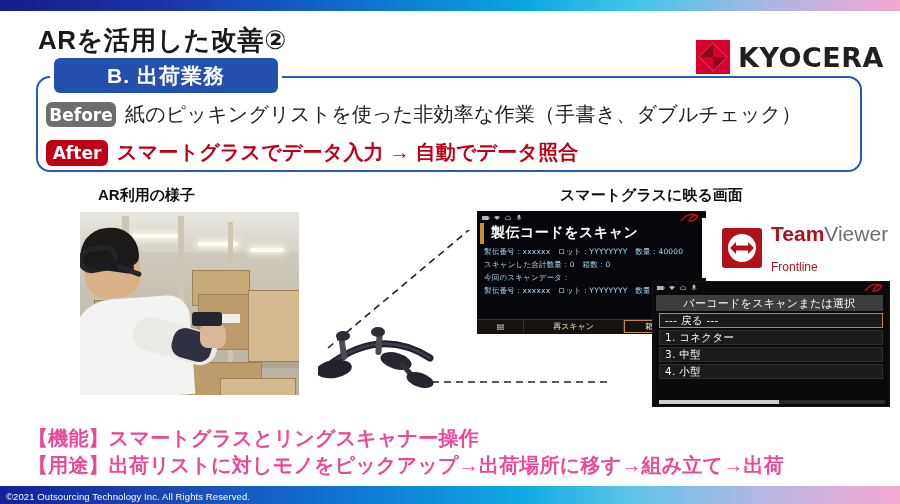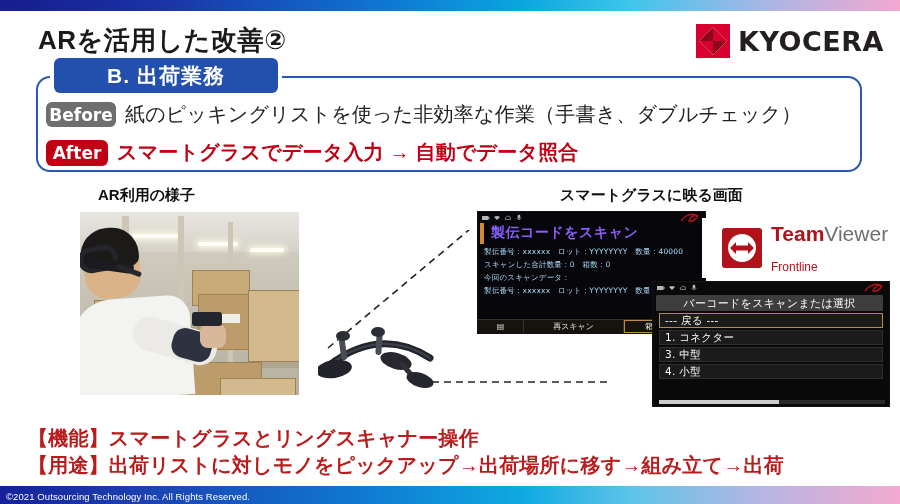--- a/index.html
+++ b/index.html
@@ -38,7 +38,7 @@
 
   
   .kyocera{
-    position:absolute; right:16px; top:24px;
+    position:absolute; right:16px; top:40px;
     display:flex; align-items:center; gap:8px;
   }
   .kyocera .mark{ width:34px; height:34px; position:relative; }

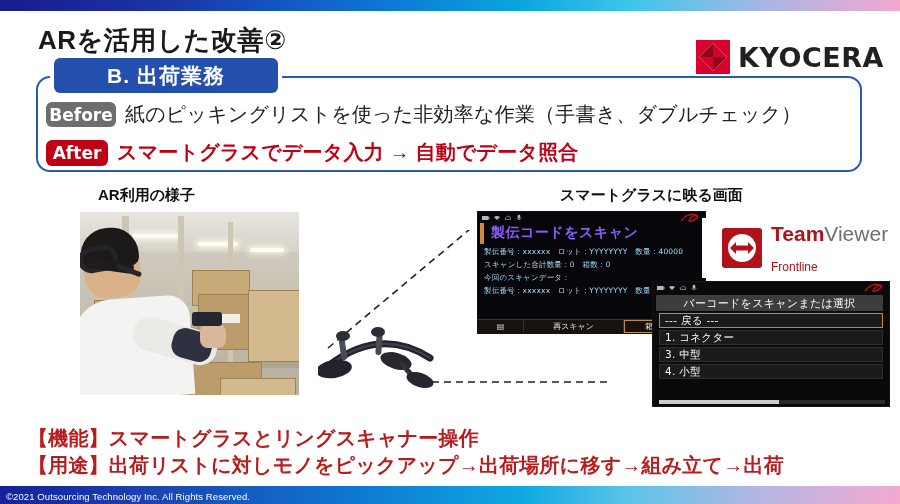--- a/index.html
+++ b/index.html
@@ -166,7 +166,7 @@
     position:absolute; right:4px; top:1px; width:22px; height:10px;
   }
   .scr1 .title{
-    font-size:14px; color:#8b5cf6; font-weight:bold; padding:1px 0 2px 7px;
+    font-size:14px; color:#ffffff; font-weight:bold; padding:1px 0 2px 7px;
     border-left:4px solid #d08a33; margin-left:2px; line-height:1.25;
     letter-spacing:.5px;
   }

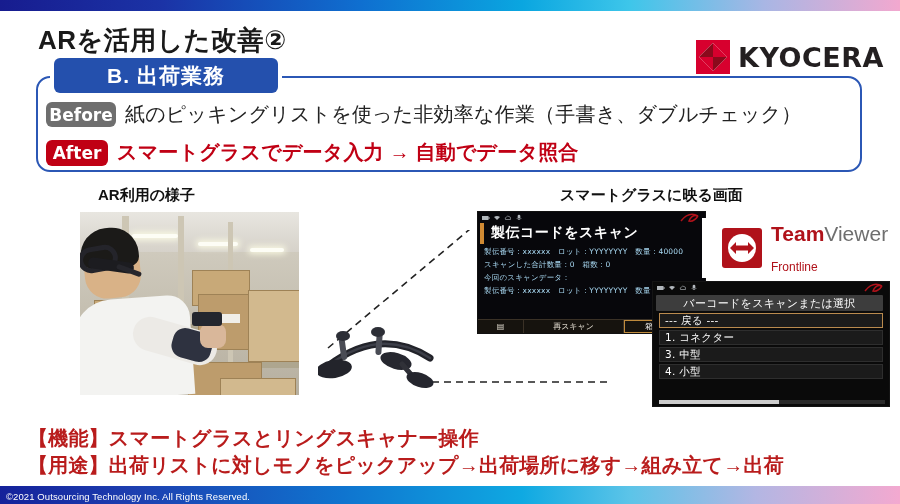--- a/index.html
+++ b/index.html
@@ -224,7 +224,7 @@
   
   .blue-line{
     position:absolute; left:28px; font-size:20px; font-weight:bold;
-    color:#b91c1c; white-space:nowrap; letter-spacing:.2px;
+    color:#ec4899; white-space:nowrap; letter-spacing:.2px;
   }
   .blue-line.l1{ top:425px; }
   .blue-line.l2{ top:452px; }

